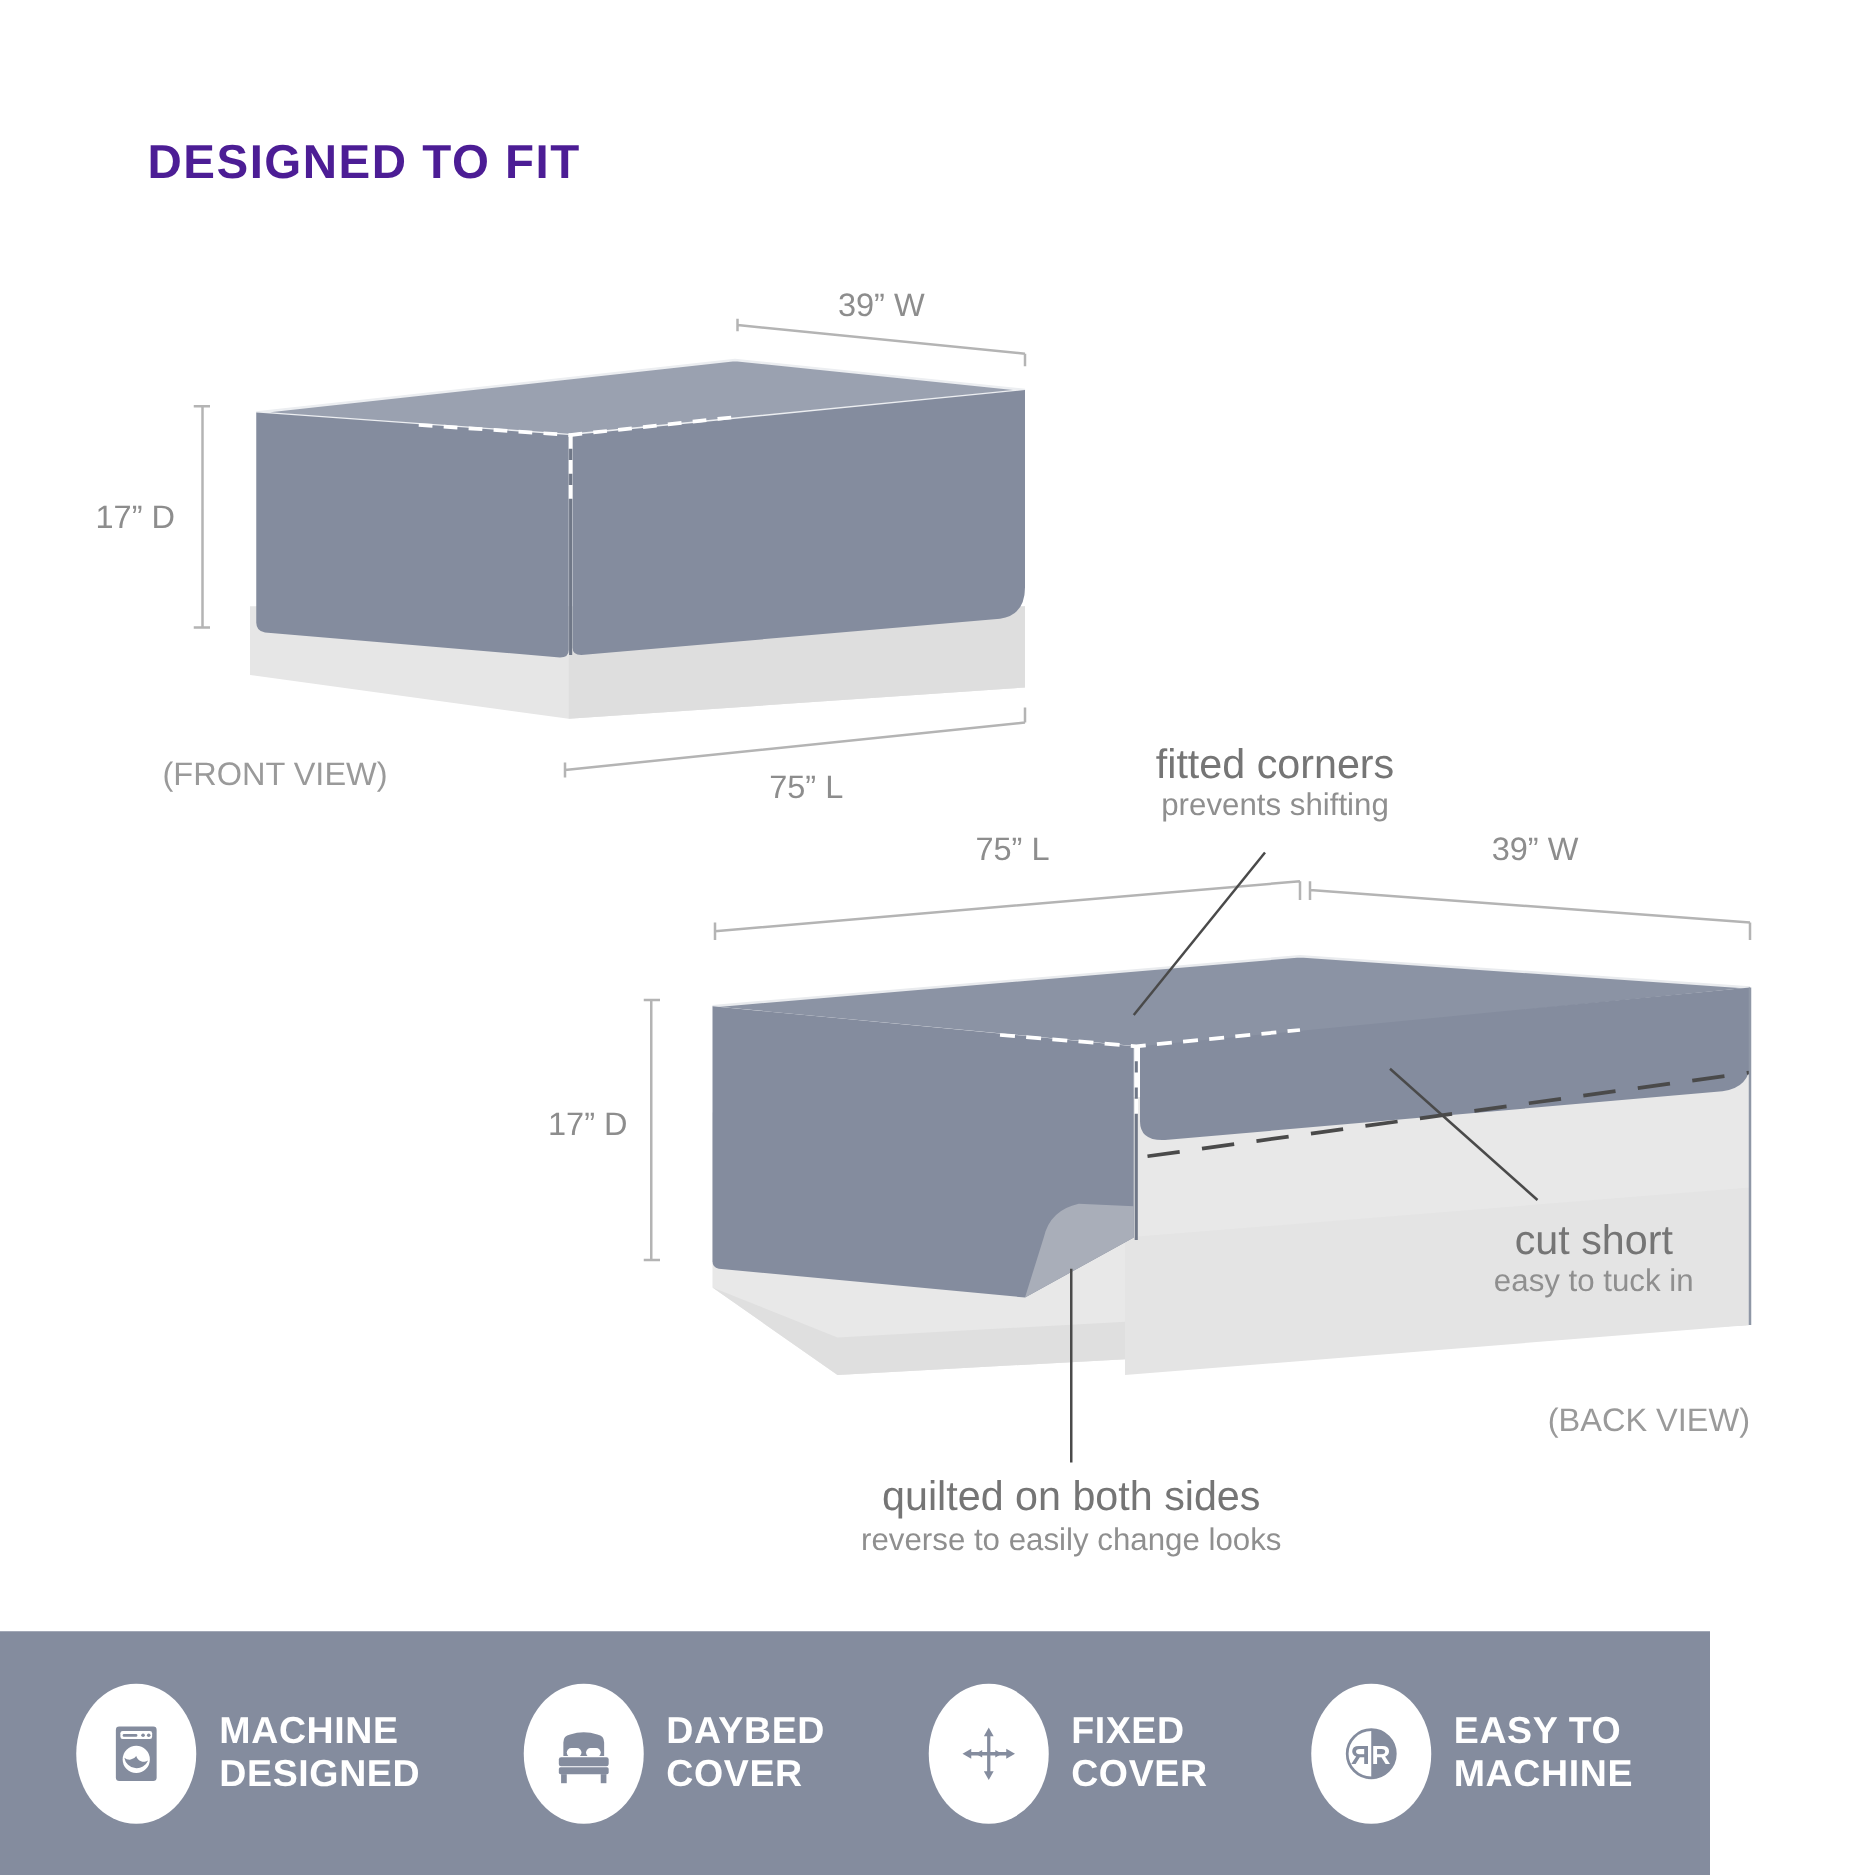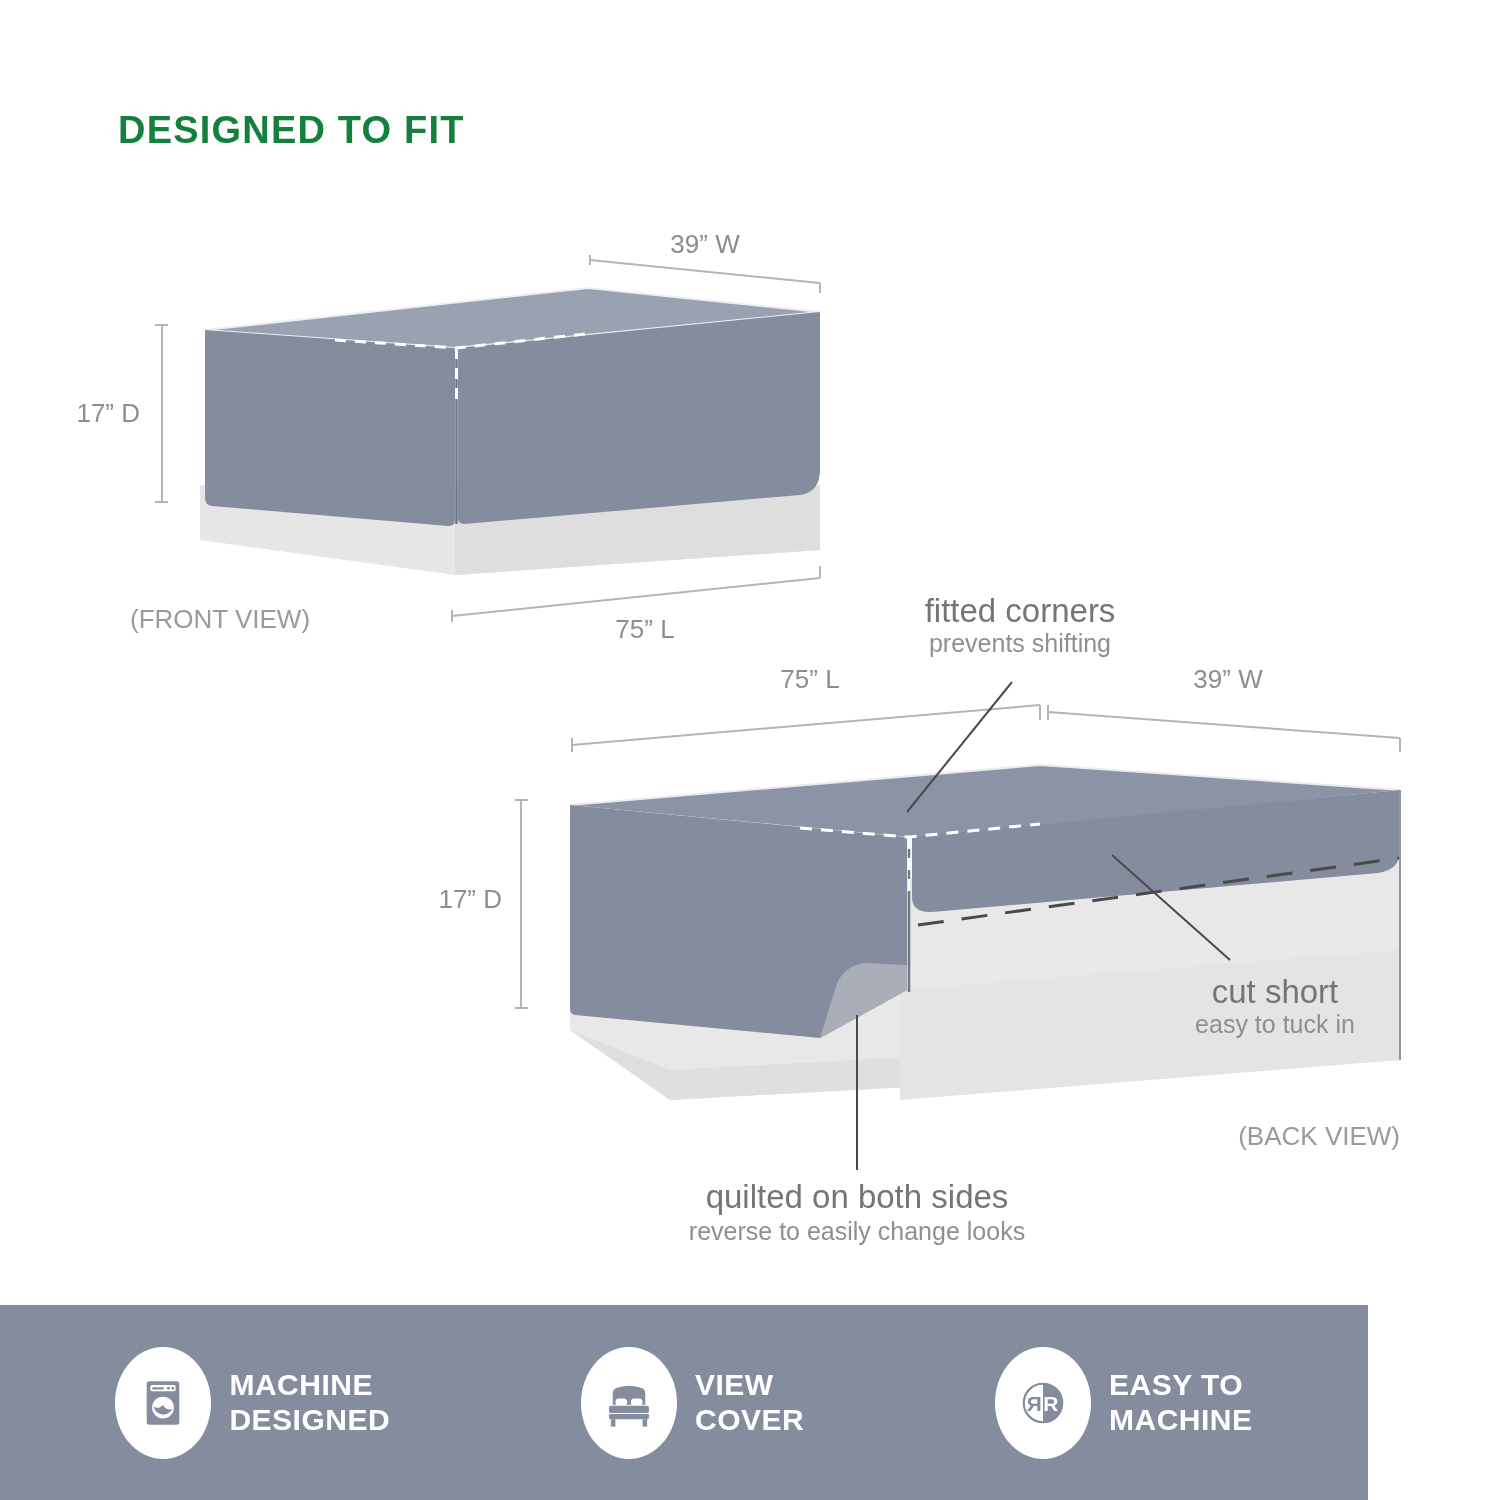--- a/index.html
+++ b/index.html
@@ -25,7 +25,7 @@
     font-size:38px;
     font-weight:bold;
     letter-spacing:1.2px;
-    color:#15803d;
+    color:#4c1d95;
     line-height:1.1;
     margin-top:10px;
     white-space:nowrap;

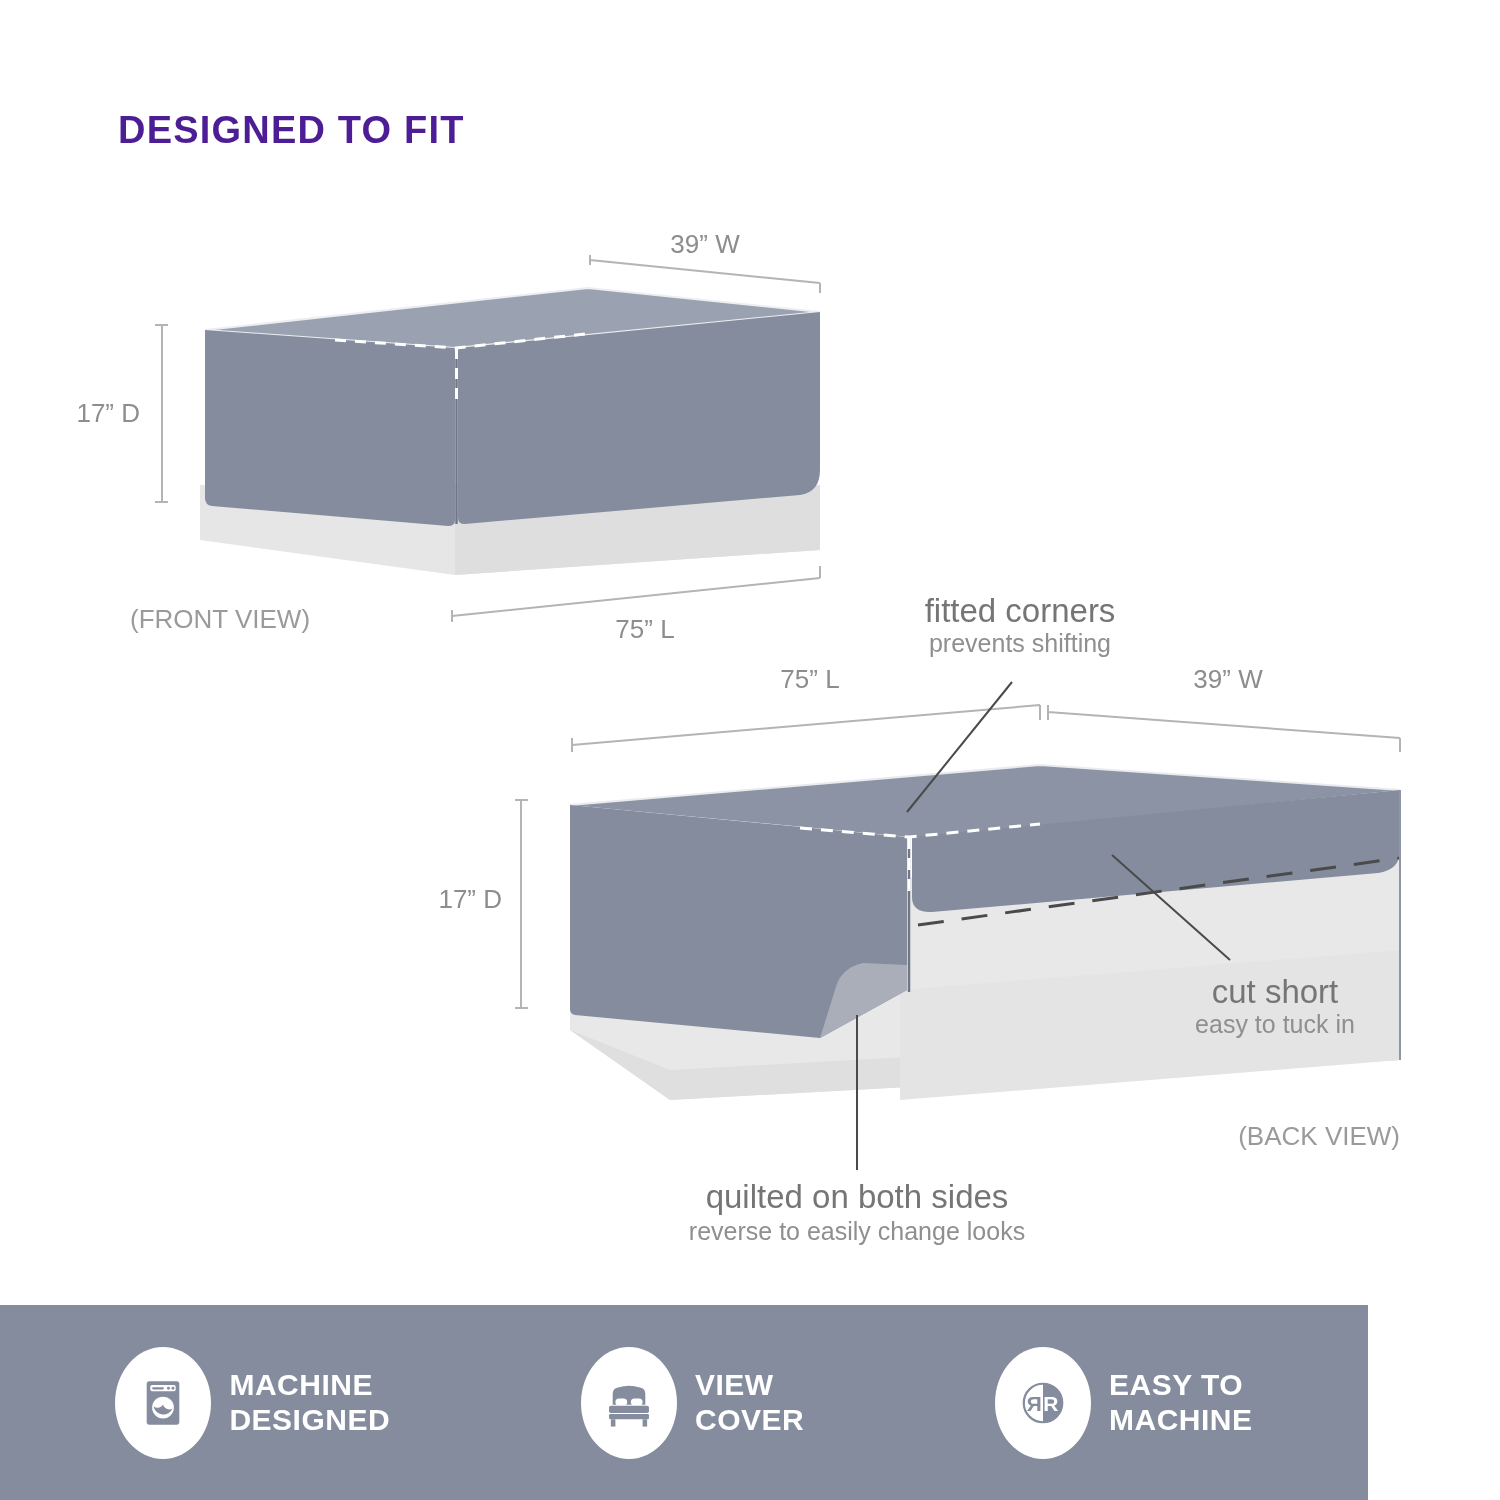--- a/index.html
+++ b/index.html
@@ -230,7 +230,7 @@
       </svg>
     </div>
     <div class="feature-text">
-      <div>VIEW</div>
+      <div>DAYBED</div>
       <div>COVER</div>
     </div>
   </div>

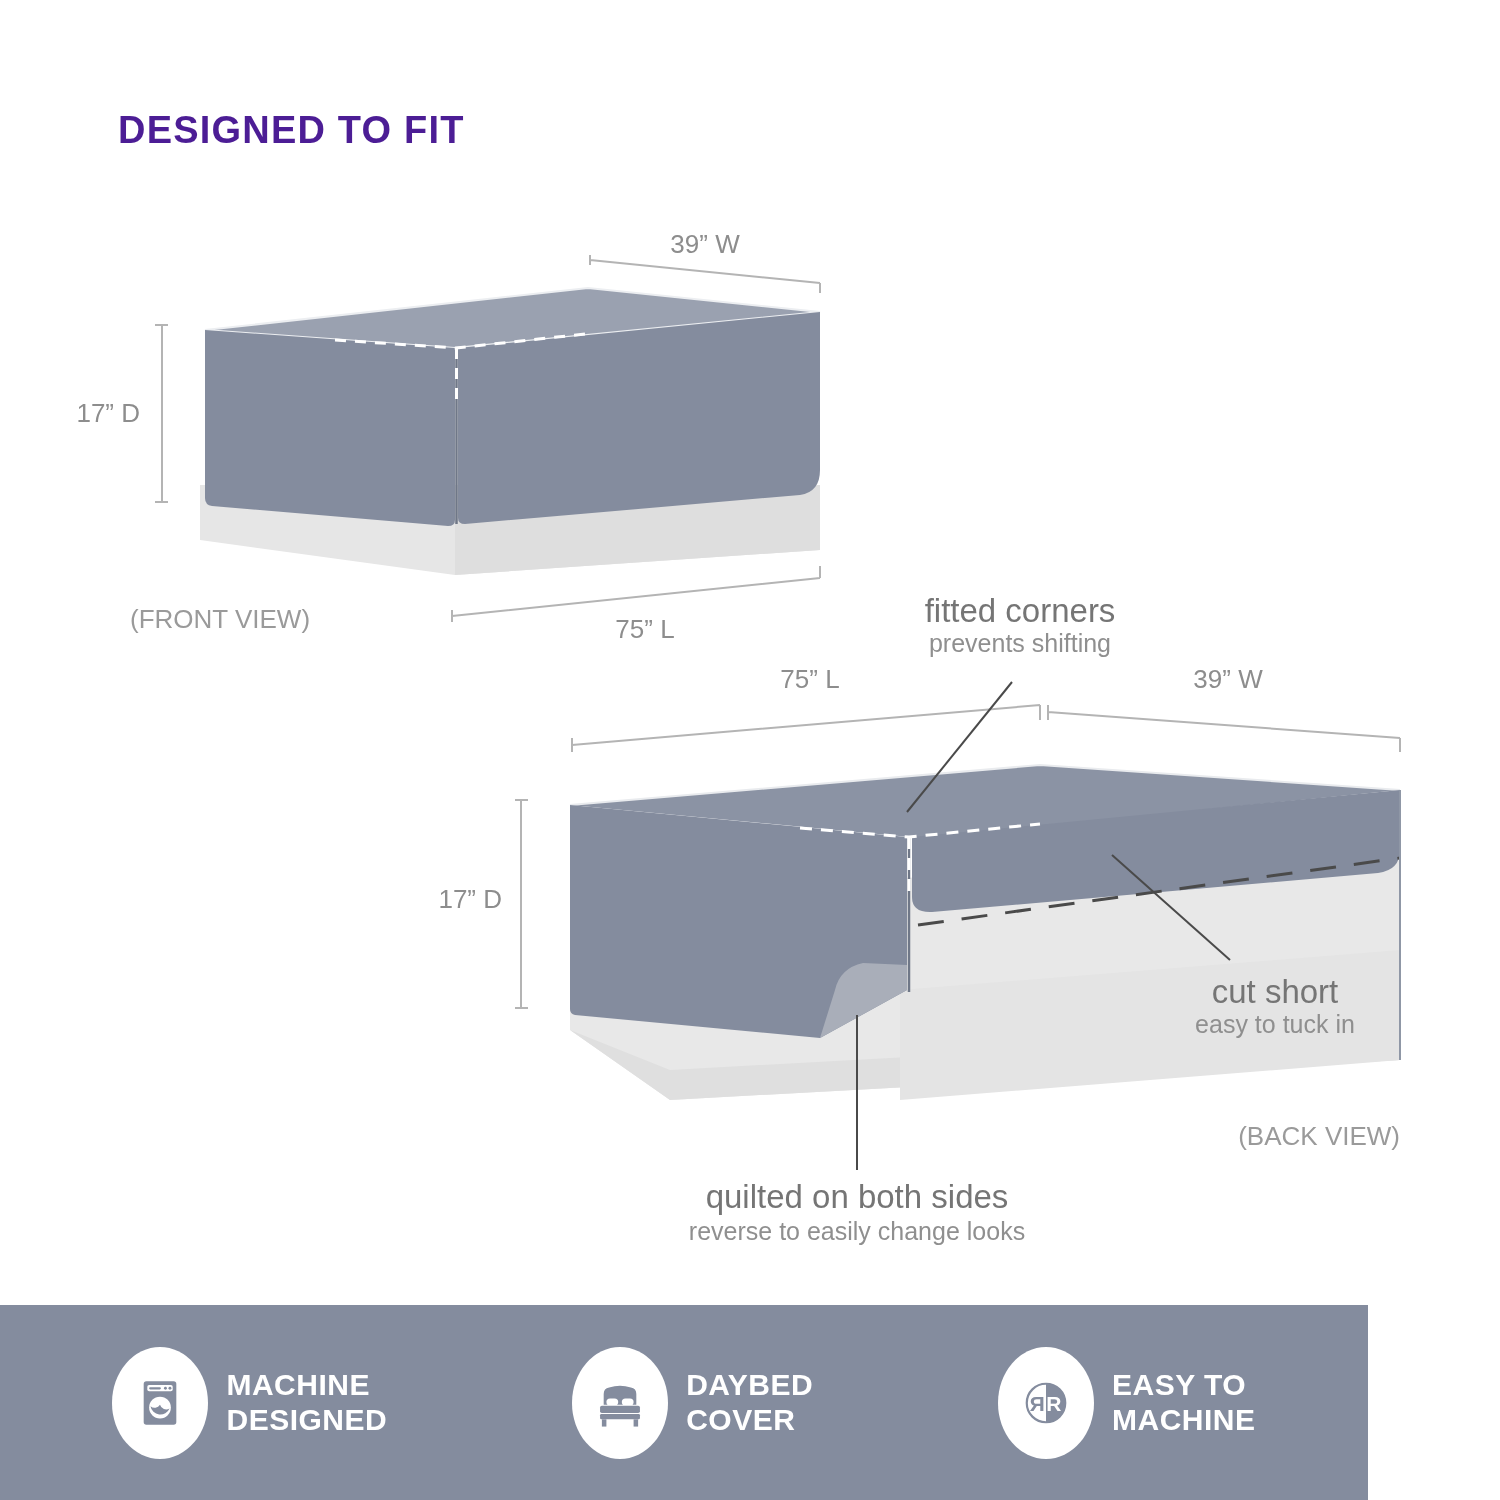--- a/index.html
+++ b/index.html
@@ -235,6 +235,26 @@
     </div>
   </div>
 
+  <div class="feature">
+    <div class="feature-icon">
+      <svg viewBox="0 0 64 64" width="56" height="56">
+        <g stroke="#848c9e" stroke-width="3" stroke-linecap="round" fill="none">
+          <line x1="32" y1="12" x2="32" y2="52"></line>
+          <line x1="12" y1="32" x2="52" y2="32"></line>
+        </g>
+        <polygon points="32,8 27.5,16 36.5,16" fill="#848c9e"></polygon>
+        <polygon points="32,56 27.5,48 36.5,48" fill="#848c9e"></polygon>
+        <polygon points="8,32 16,27.5 16,36.5" fill="#848c9e"></polygon>
+        <polygon points="56,32 48,27.5 48,36.5" fill="#848c9e"></polygon>
+        <polygon points="20,32 26,28.5 26,35.5" fill="#848c9e"></polygon>
+        <polygon points="44,32 38,28.5 38,35.5" fill="#848c9e"></polygon>
+      </svg>
+    </div>
+    <div class="feature-text">
+      <div>FIXED</div>
+      <div>COVER</div>
+    </div>
+  </div>
 
   <div class="feature">
     <div class="feature-icon">

